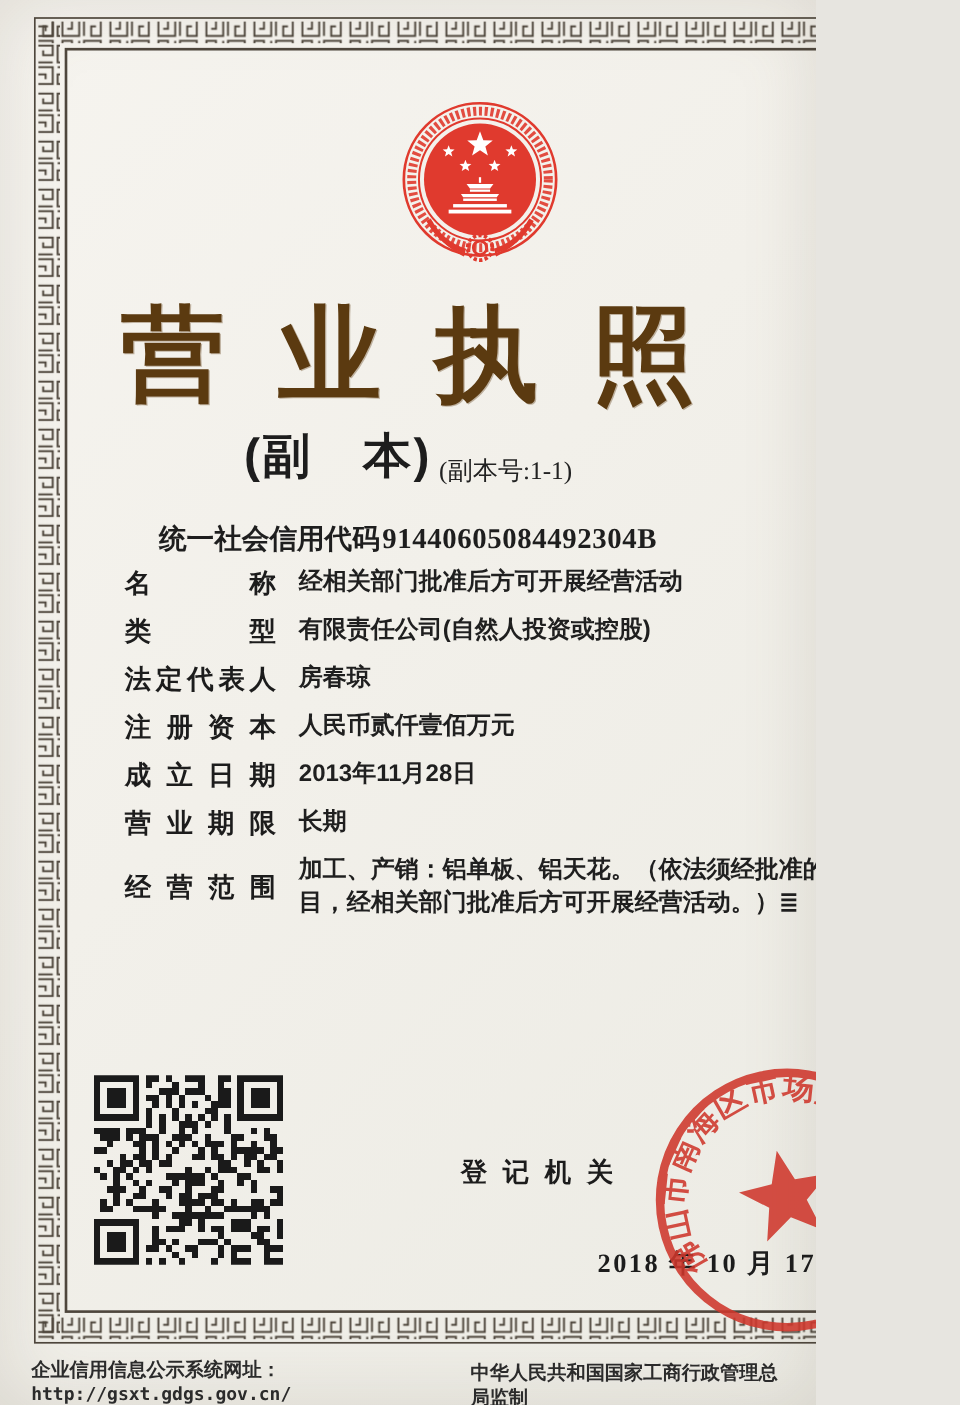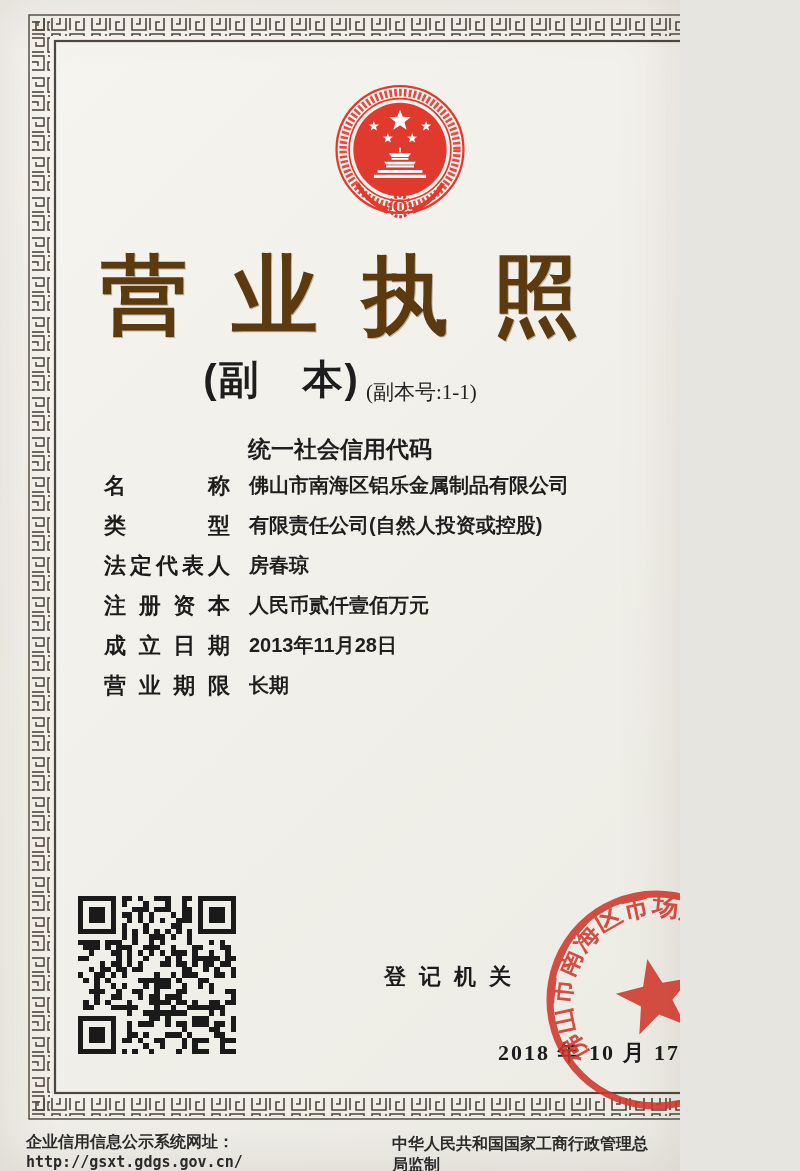--- a/index.html
+++ b/index.html
@@ -143,6 +143,7 @@
 
   <div class="credit-line">
     <span class="credit-label">统一社会信用代码</span>
+    <span class="credit-value">91440605084492304B</span>
   </div>
 
   <div class="fields">

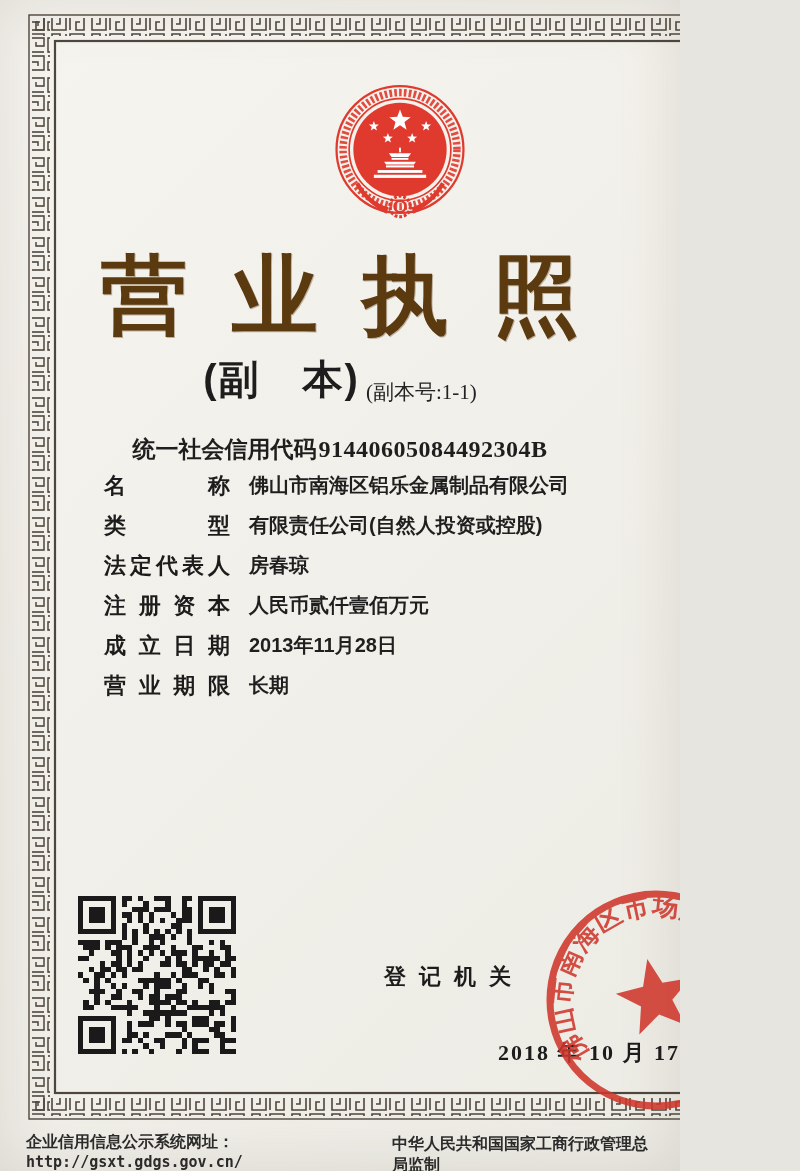--- a/index.html
+++ b/index.html
@@ -149,7 +149,7 @@
   <div class="fields">
     <div class="field-row">
       <span class="field-label">名称</span>
-      <span class="field-value">佛山市南海区铝乐金属制品有限公司</span>
+      <span class="field-value">经相关部门批准后方可开展经营活动</span>
     </div>
     <div class="field-row">
       <span class="field-label">类型</span>

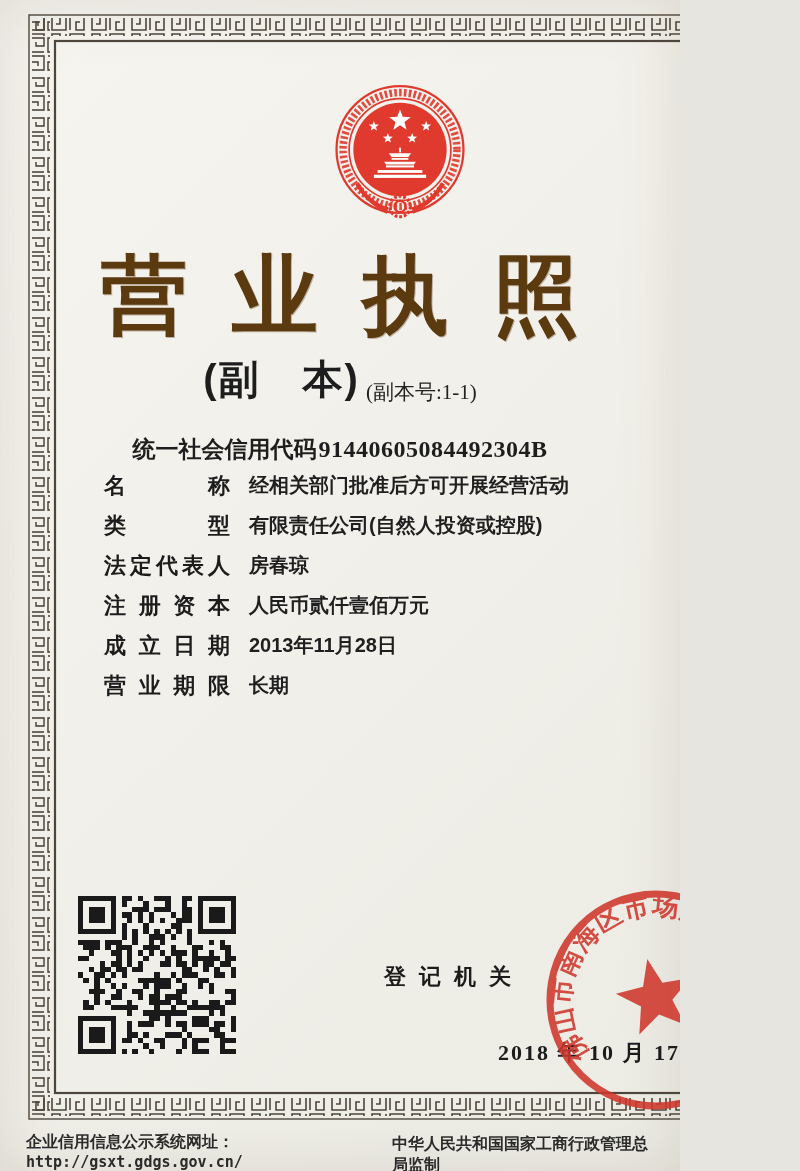--- a/index.html
+++ b/index.html
@@ -170,6 +170,10 @@
     <div class="field-row">
       <span class="field-label">营业期限</span>
       <span class="field-value">长期</span>
+    </div>
+    <div class="field-row">
+      <span class="field-label">经营范围</span>
+      <span class="field-value">加工、产销：铝单板、铝天花。（依法须经批准的项目，经相关部门批准后方可开展经营活动。）≣</span>
     </div>
   </div>
 

